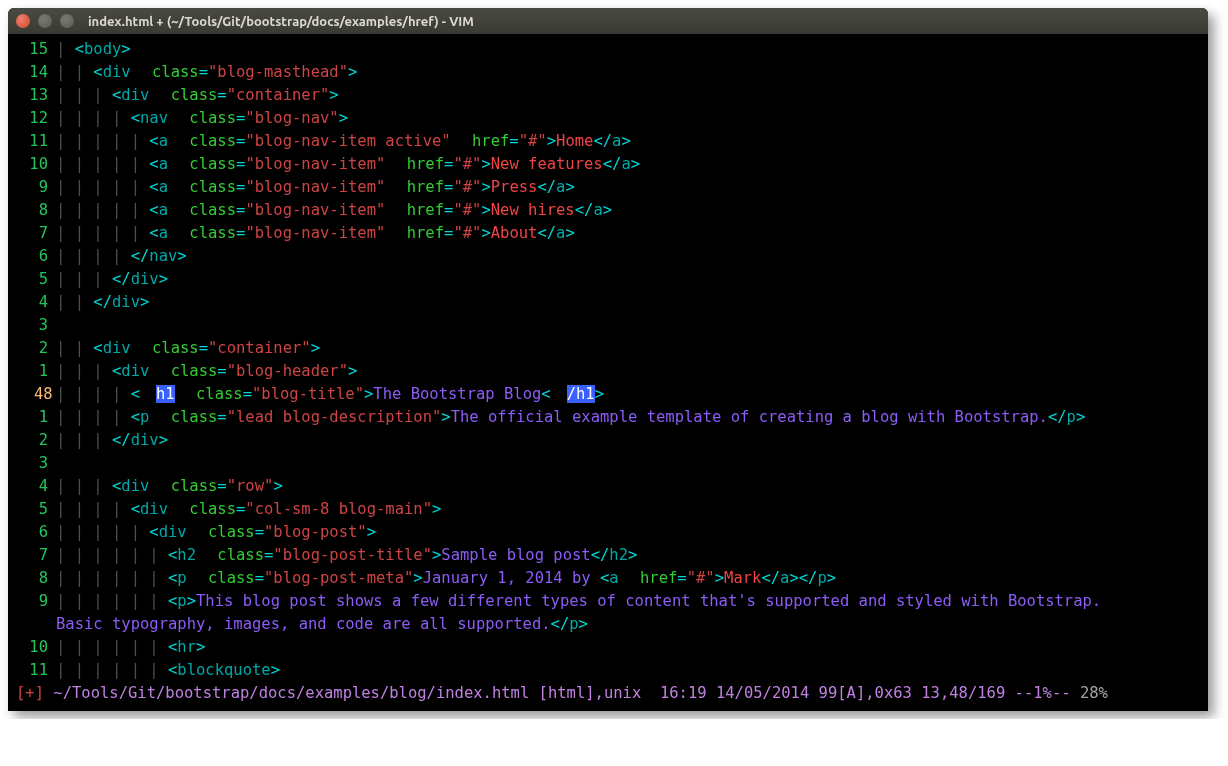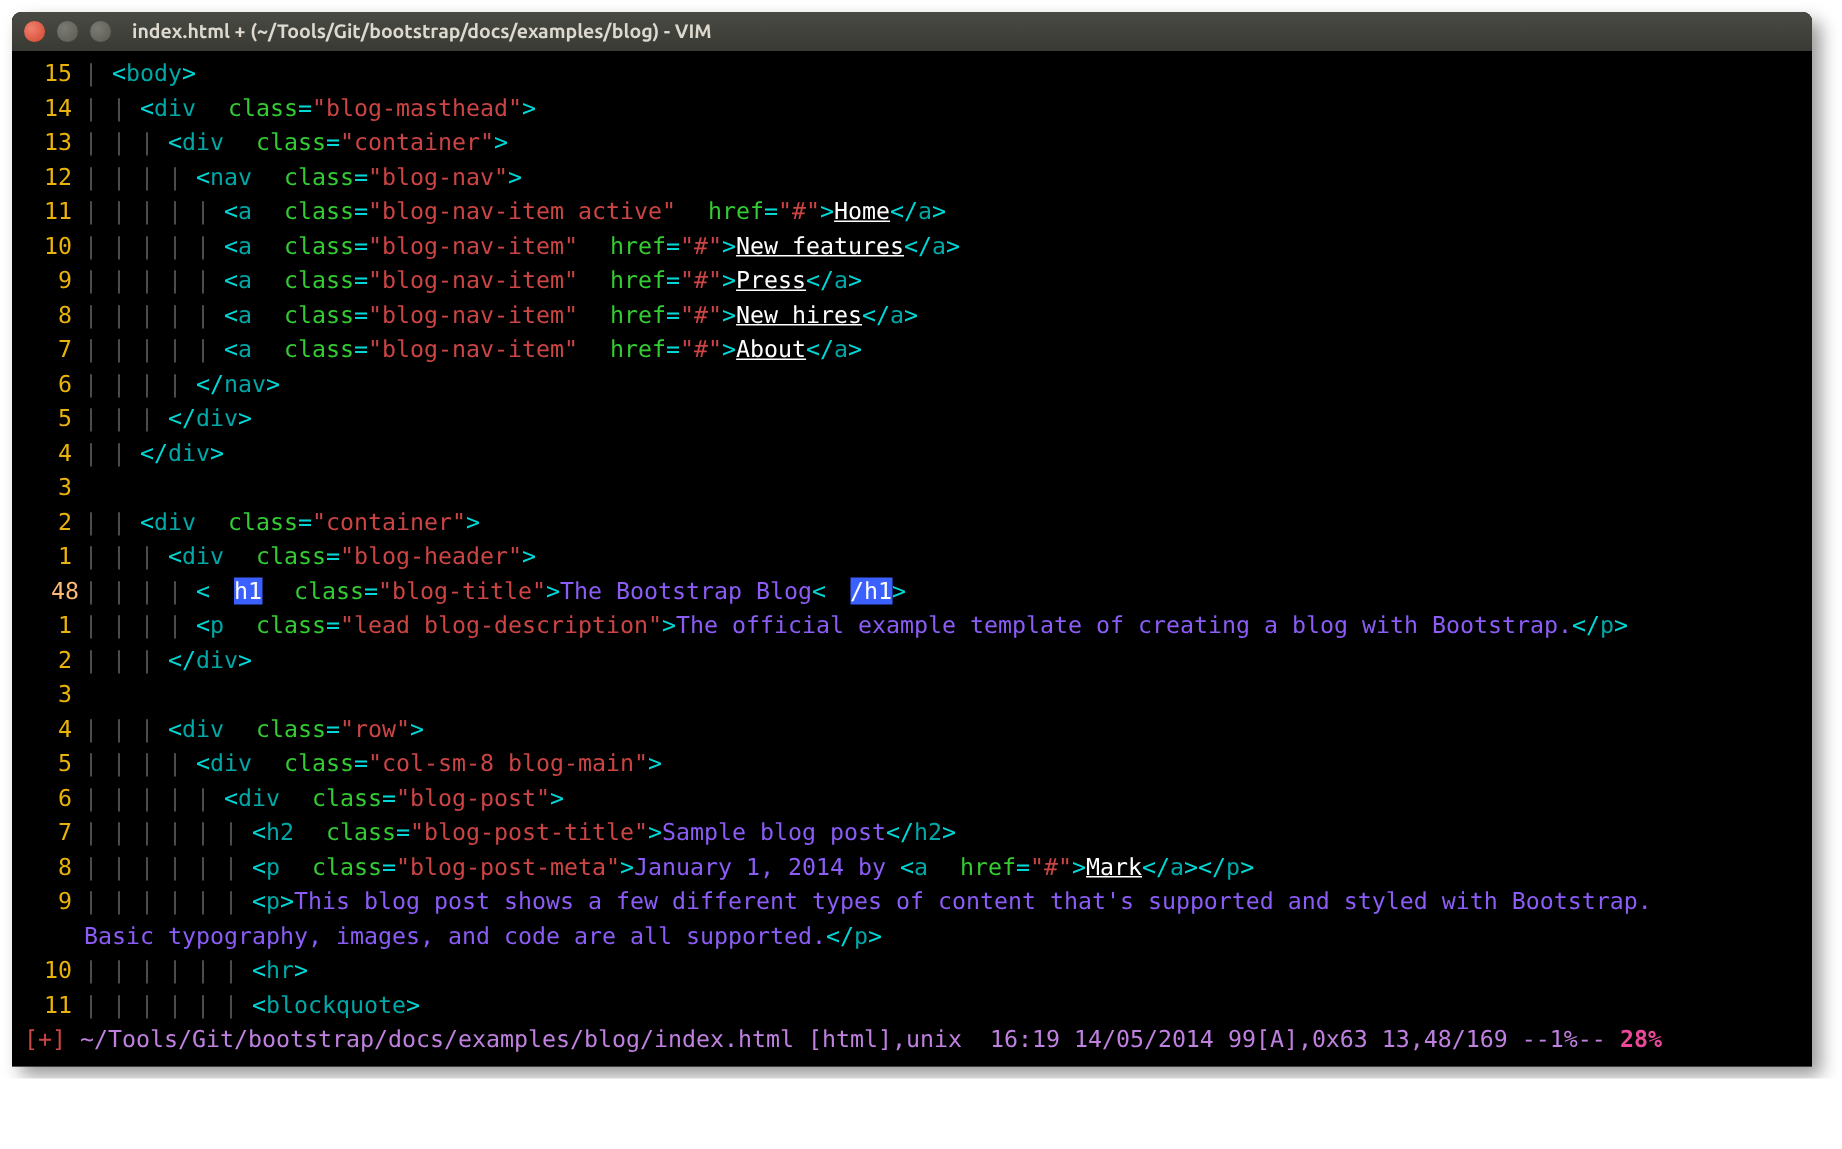--- a/index.html
+++ b/index.html
@@ -68,7 +68,7 @@
     <span class="winbtn close"></span>
     <span class="winbtn min"></span>
     <span class="winbtn max"></span>
-    <span class="titletext">index.html + (~/Tools/Git/bootstrap/docs/examples/blog) - VIM</span>
+    <span class="titletext">index.html + (~/Tools/Git/bootstrap/docs/examples/href) - VIM</span>
   </div>
   <div class="term" id="term"><div class="row"><div class="gutter">15</div><div class="code"><span class="indent">| </span><span class="br">&lt;</span><span class="tag">body</span><span class="br">&gt;</span></div></div><div class="row"><div class="gutter">14</div><div class="code"><span class="indent">| | </span><span class="br">&lt;</span><span class="tag">div</span><span class="txt"> </span><span class="attr">class</span><span class="eq">=</span><span class="str">"blog-masthead"</span><span class="br">&gt;</span></div></div><div class="row"><div class="gutter">13</div><div class="code"><span class="indent">| | | </span><span class="br">&lt;</span><span class="tag">div</span><span class="txt"> </span><span class="attr">class</span><span class="eq">=</span><span class="str">"container"</span><span class="br">&gt;</span></div></div><div class="row"><div class="gutter">12</div><div class="code"><span class="indent">| | | | </span><span class="br">&lt;</span><span class="tag">nav</span><span class="txt"> </span><span class="attr">class</span><span class="eq">=</span><span class="str">"blog-nav"</span><span class="br">&gt;</span></div></div><div class="row"><div class="gutter">11</div><div class="code"><span class="indent">| | | | | </span><span class="br">&lt;</span><span class="tag">a</span><span class="txt"> </span><span class="attr">class</span><span class="eq">=</span><span class="str">"blog-nav-item active"</span><span class="txt"> </span><span class="attr">href</span><span class="eq">=</span><span class="str">"#"</span><span class="br">&gt;</span><span class="lnk">Home</span><span class="br">&lt;/</span><span class="tag">a</span><span class="br">&gt;</span></div></div><div class="row"><div class="gutter">10</div><div class="code"><span class="indent">| | | | | </span><span class="br">&lt;</span><span class="tag">a</span><span class="txt"> </span><span class="attr">class</span><span class="eq">=</span><span class="str">"blog-nav-item"</span><span class="txt"> </span><span class="attr">href</span><span class="eq">=</span><span class="str">"#"</span><span class="br">&gt;</span><span class="lnk">New features</span><span class="br">&lt;/</span><span class="tag">a</span><span class="br">&gt;</span></div></div><div class="row"><div class="gutter">9</div><div class="code"><span class="indent">| | | | | </span><span class="br">&lt;</span><span class="tag">a</span><span class="txt"> </span><span class="attr">class</span><span class="eq">=</span><span class="str">"blog-nav-item"</span><span class="txt"> </span><span class="attr">href</span><span class="eq">=</span><span class="str">"#"</span><span class="br">&gt;</span><span class="lnk">Press</span><span class="br">&lt;/</span><span class="tag">a</span><span class="br">&gt;</span></div></div><div class="row"><div class="gutter">8</div><div class="code"><span class="indent">| | | | | </span><span class="br">&lt;</span><span class="tag">a</span><span class="txt"> </span><span class="attr">class</span><span class="eq">=</span><span class="str">"blog-nav-item"</span><span class="txt"> </span><span class="attr">href</span><span class="eq">=</span><span class="str">"#"</span><span class="br">&gt;</span><span class="lnk">New hires</span><span class="br">&lt;/</span><span class="tag">a</span><span class="br">&gt;</span></div></div><div class="row"><div class="gutter">7</div><div class="code"><span class="indent">| | | | | </span><span class="br">&lt;</span><span class="tag">a</span><span class="txt"> </span><span class="attr">class</span><span class="eq">=</span><span class="str">"blog-nav-item"</span><span class="txt"> </span><span class="attr">href</span><span class="eq">=</span><span class="str">"#"</span><span class="br">&gt;</span><span class="lnk">About</span><span class="br">&lt;/</span><span class="tag">a</span><span class="br">&gt;</span></div></div><div class="row"><div class="gutter">6</div><div class="code"><span class="indent">| | | | </span><span class="br">&lt;/</span><span class="tag">nav</span><span class="br">&gt;</span></div></div><div class="row"><div class="gutter">5</div><div class="code"><span class="indent">| | | </span><span class="br">&lt;/</span><span class="tag">div</span><span class="br">&gt;</span></div></div><div class="row"><div class="gutter">4</div><div class="code"><span class="indent">| | </span><span class="br">&lt;/</span><span class="tag">div</span><span class="br">&gt;</span></div></div><div class="row"><div class="gutter">3</div><div class="code"></div></div><div class="row"><div class="gutter">2</div><div class="code"><span class="indent">| | </span><span class="br">&lt;</span><span class="tag">div</span><span class="txt"> </span><span class="attr">class</span><span class="eq">=</span><span class="str">"container"</span><span class="br">&gt;</span></div></div><div class="row"><div class="gutter">1</div><div class="code"><span class="indent">| | | </span><span class="br">&lt;</span><span class="tag">div</span><span class="txt"> </span><span class="attr">class</span><span class="eq">=</span><span class="str">"blog-header"</span><span class="br">&gt;</span></div></div><div class="row"><div class="gutter cur">48</div><div class="code"><span class="indent">| | | | </span><span class="br">&lt;</span><span class="hl">h1</span><span class="txt"> </span><span class="attr">class</span><span class="eq">=</span><span class="str">"blog-title"</span><span class="br">&gt;</span><span class="txt">The Bootstrap Blog</span><span class="br">&lt;</span><span class="hl">/h1</span><span class="br">&gt;</span></div></div><div class="row"><div class="gutter">1</div><div class="code"><span class="indent">| | | | </span><span class="br">&lt;</span><span class="tag">p</span><span class="txt"> </span><span class="attr">class</span><span class="eq">=</span><span class="str">"lead blog-description"</span><span class="br">&gt;</span><span class="txt">The official example template of creating a blog with Bootstrap.</span><span class="br">&lt;/</span><span class="tag">p</span><span class="br">&gt;</span></div></div><div class="row"><div class="gutter">2</div><div class="code"><span class="indent">| | | </span><span class="br">&lt;/</span><span class="tag">div</span><span class="br">&gt;</span></div></div><div class="row"><div class="gutter">3</div><div class="code"></div></div><div class="row"><div class="gutter">4</div><div class="code"><span class="indent">| | | </span><span class="br">&lt;</span><span class="tag">div</span><span class="txt"> </span><span class="attr">class</span><span class="eq">=</span><span class="str">"row"</span><span class="br">&gt;</span></div></div><div class="row"><div class="gutter">5</div><div class="code"><span class="indent">| | | | </span><span class="br">&lt;</span><span class="tag">div</span><span class="txt"> </span><span class="attr">class</span><span class="eq">=</span><span class="str">"col-sm-8 blog-main"</span><span class="br">&gt;</span></div></div><div class="row"><div class="gutter">6</div><div class="code"><span class="indent">| | | | | </span><span class="br">&lt;</span><span class="tag">div</span><span class="txt"> </span><span class="attr">class</span><span class="eq">=</span><span class="str">"blog-post"</span><span class="br">&gt;</span></div></div><div class="row"><div class="gutter">7</div><div class="code"><span class="indent">| | | | | | </span><span class="br">&lt;</span><span class="tag">h2</span><span class="txt"> </span><span class="attr">class</span><span class="eq">=</span><span class="str">"blog-post-title"</span><span class="br">&gt;</span><span class="txt">Sample blog post</span><span class="br">&lt;/</span><span class="tag">h2</span><span class="br">&gt;</span></div></div><div class="row"><div class="gutter">8</div><div class="code"><span class="indent">| | | | | | </span><span class="br">&lt;</span><span class="tag">p</span><span class="txt"> </span><span class="attr">class</span><span class="eq">=</span><span class="str">"blog-post-meta"</span><span class="br">&gt;</span><span class="txt">January 1, 2014 by </span><span class="br">&lt;</span><span class="tag">a</span><span class="txt"> </span><span class="attr">href</span><span class="eq">=</span><span class="str">"#"</span><span class="br">&gt;</span><span class="lnk">Mark</span><span class="br">&lt;/</span><span class="tag">a</span><span class="br">&gt;</span><span class="br">&lt;/</span><span class="tag">p</span><span class="br">&gt;</span></div></div><div class="row"><div class="gutter">9</div><div class="code"><span class="indent">| | | | | | </span><span class="br">&lt;</span><span class="tag">p</span><span class="br">&gt;</span><span class="txt">This blog post shows a few different types of content that's supported and styled with Bootstrap.</span></div></div><div class="row"><div class="gutter"></div><div class="code"><span class="txt">Basic typography, images, and code are all supported.</span><span class="br">&lt;/</span><span class="tag">p</span><span class="br">&gt;</span></div></div><div class="row"><div class="gutter">10</div><div class="code"><span class="indent">| | | | | | </span><span class="br">&lt;</span><span class="tag">hr</span><span class="br">&gt;</span></div></div><div class="row"><div class="gutter">11</div><div class="code"><span class="indent">| | | | | | </span><span class="br">&lt;</span><span class="tag">blockquote</span><span class="br">&gt;</span></div></div><div class="status"><span class="flag">[+]</span> <span>~/Tools/Git/bootstrap/docs/examples/blog/index.html</span> <span>[html],unix</span>  <span>16:19 14/05/2014</span> <span>99[A],0x63 13,48/169</span> <span class="dash">--1%--</span> <span class="pct">28%</span> </div></div>
 </div>

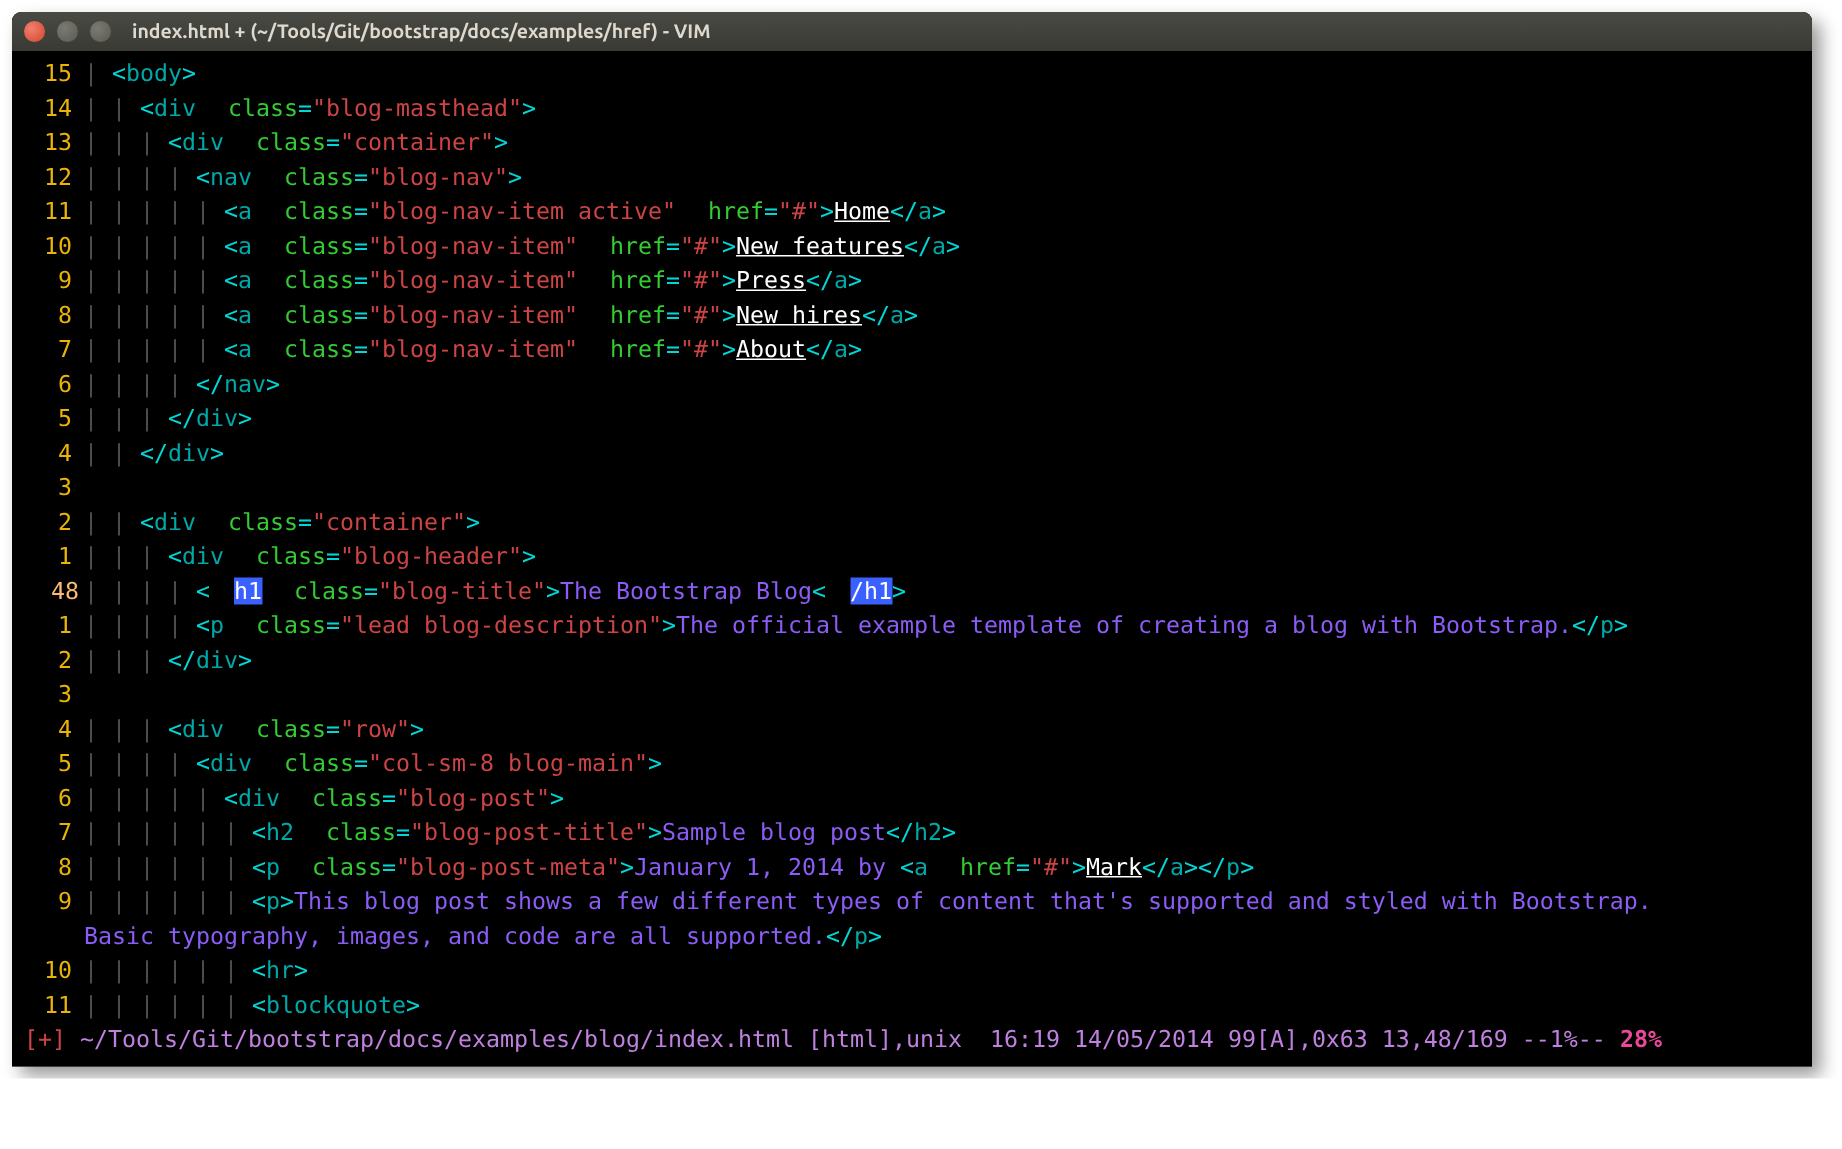--- a/index.html
+++ b/index.html
@@ -38,7 +38,7 @@
   width: 48px;
   text-align: right;
   padding-right: 8px;
-  color: #eab308;
+  color: #22c55e;
   flex-shrink: 0;
 }
 .gutter.cur { color: #fdba74; padding-left: 26px; }

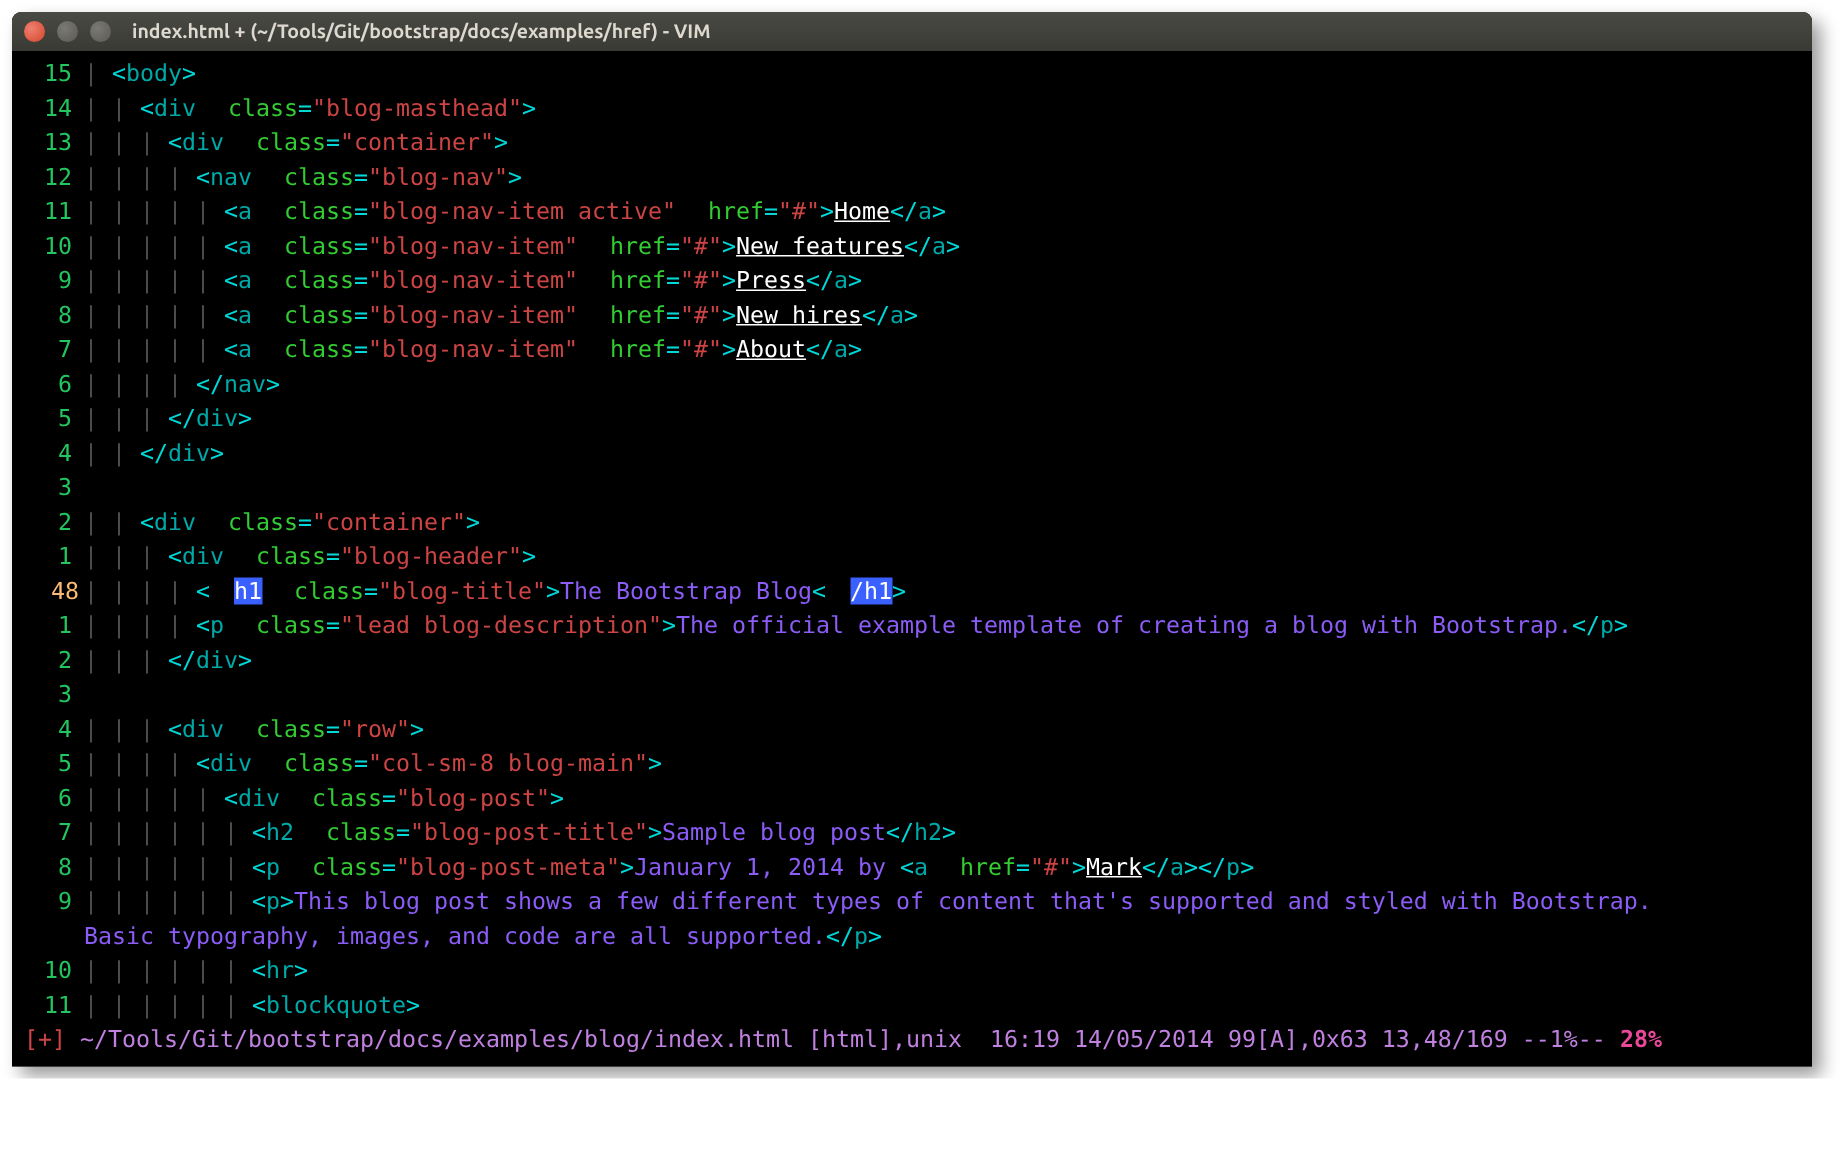--- a/index.html
+++ b/index.html
@@ -50,7 +50,7 @@
 .str { color: #cc4444; }         
 .eq { color: #00d7d7; }
 .txt { color: #8b5cf6; }         
-.lnk { color: #ffffff; text-decoration: underline; }
+.lnk { color: #ef4444; }
 .hl { background: #3a60ff; color: #fff; margin-left: 16px; }
 .status {
   color: #c080e0;

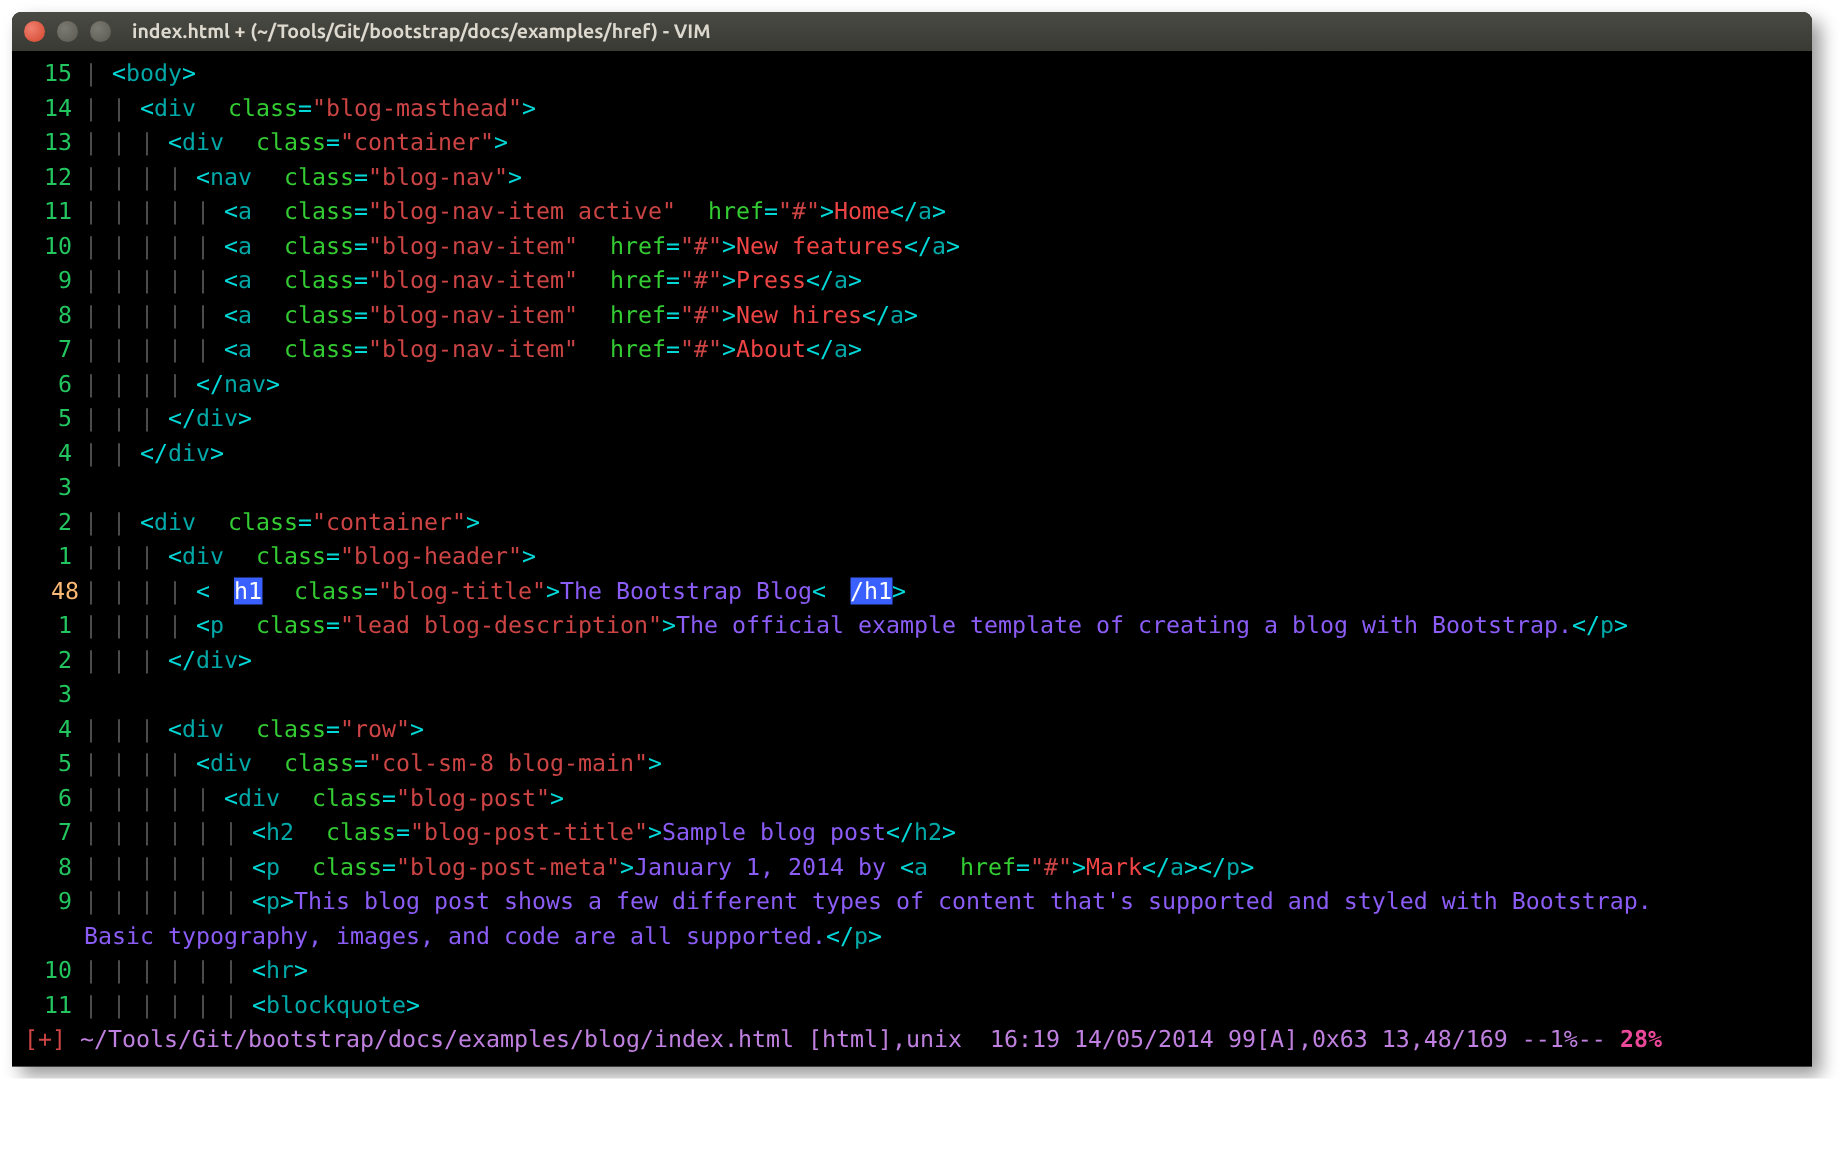--- a/index.html
+++ b/index.html
@@ -57,7 +57,7 @@
   padding: 0 8px;
 }
 .status .flag { color: #cc4444; }
-.status .pct { color: #ec4899; font-weight: bold; }
+.status .pct { color: #a3a3a3; }
 .status .dash { color: #c080e0; }
 </style>
 </head>

